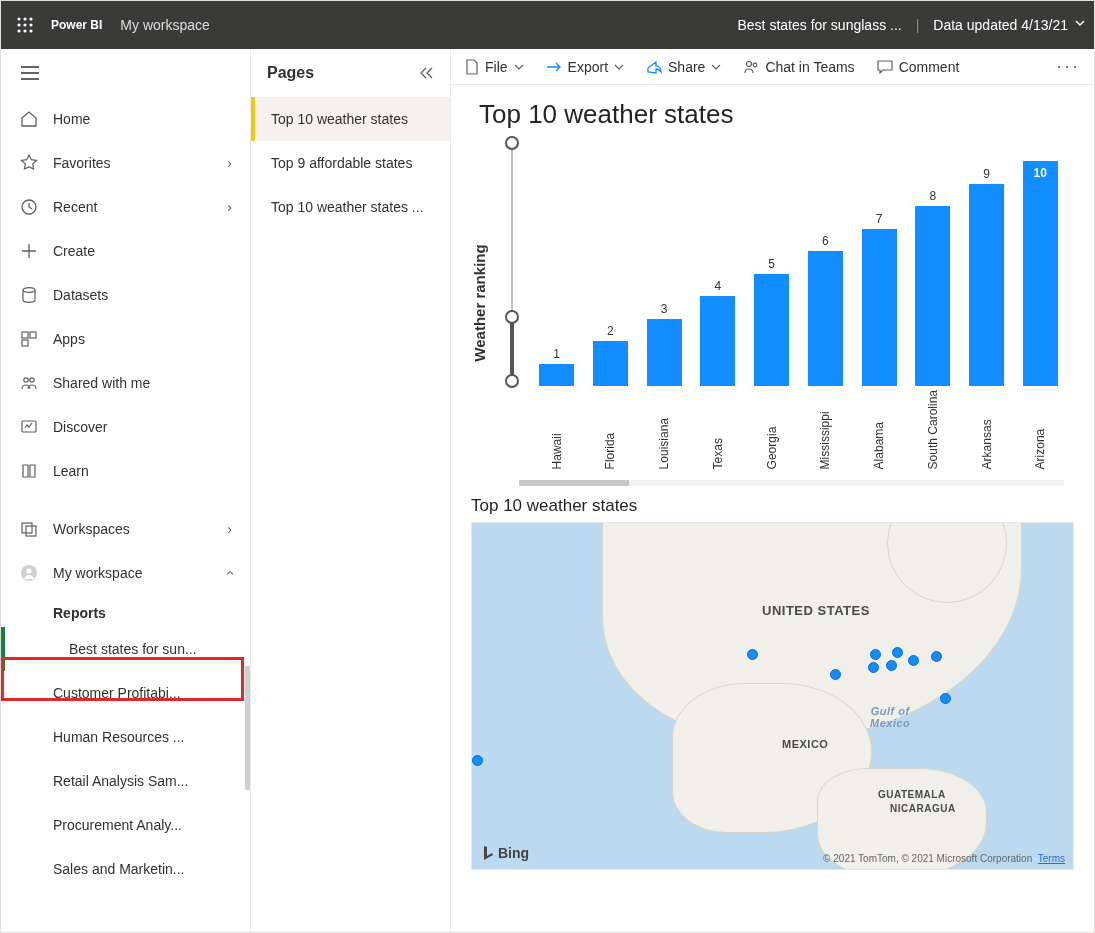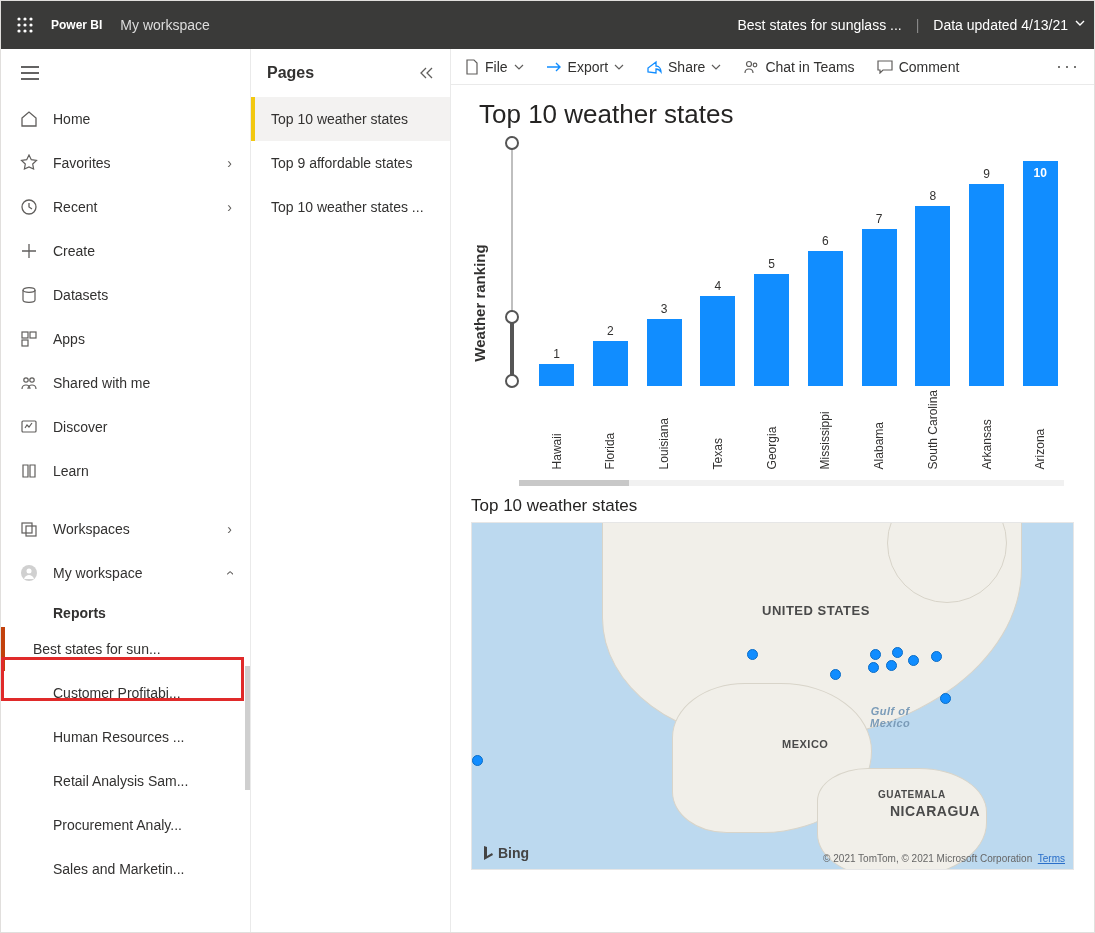--- a/index.html
+++ b/index.html
@@ -23,7 +23,7 @@
   .navitem .more{margin-left:auto;color:#605e5c;}
   .subhead{font-weight:700;padding:10px 20px 6px 52px;}
   .report{height:44px;display:flex;align-items:center;padding:0 20px 0 52px;cursor:pointer;white-space:nowrap;overflow:hidden;text-overflow:ellipsis;}
-  .report.active{border-left:4px solid #c2410c;padding-left:28px;background:#fff;}
+  .report.active{border-left:4px solid #15803d;padding-left:64px;background:#fff;}
   .hl{position:absolute;border:3px solid #e02a2a;pointer-events:none;}
   .scrollhint{position:absolute;right:0;top:617px;width:5px;height:124px;background:#cfcfcf;}
   

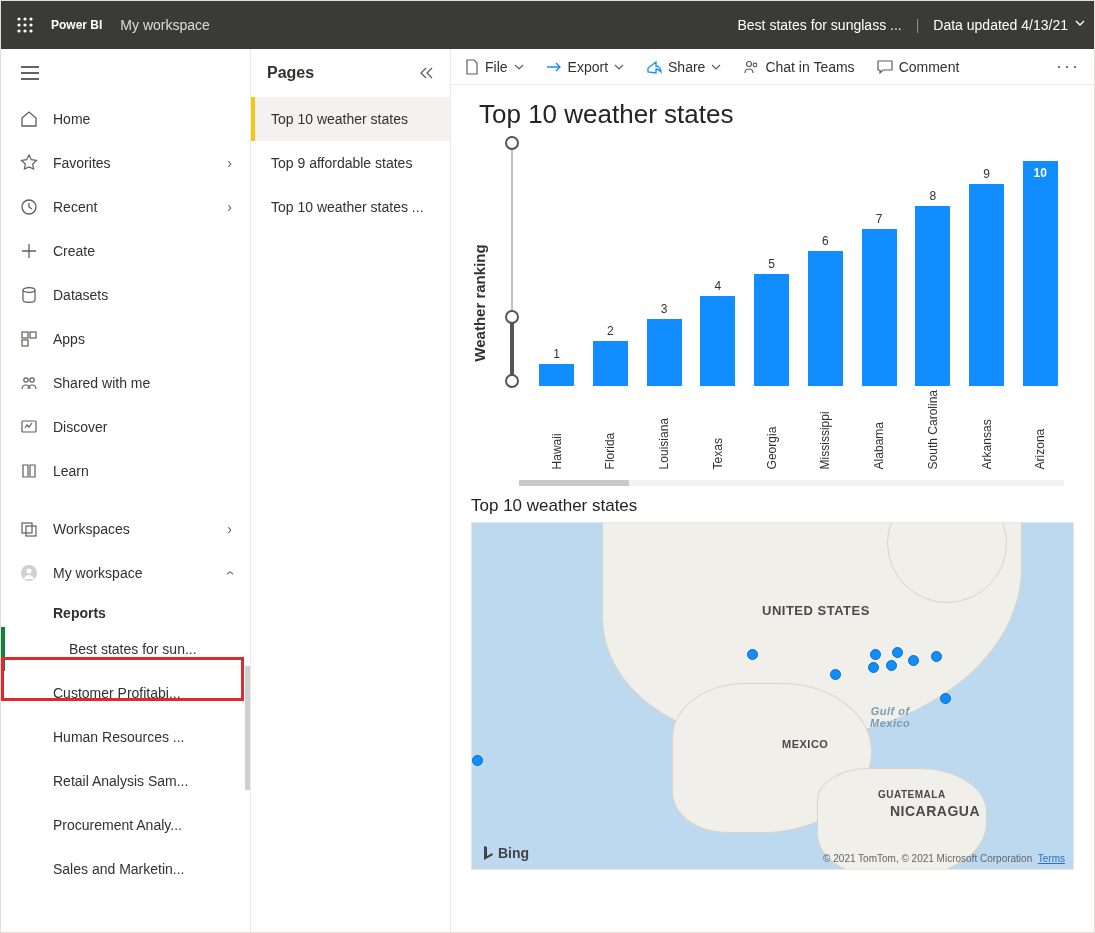--- a/index.html
+++ b/index.html
@@ -422,7 +422,7 @@
           <div class="maplabel light" style="left:398px;top:182px;white-space:pre;text-align:center;font-style:italic;">Gulf of
 Mexico</div>
           <div class="maplabel" style="left:406px;top:266px;font-size:10px;">GUATEMALA</div>
-          <div class="maplabel" style="left:418px;top:280px;font-size:14px;">NICARAGUA</div>
+          <div class="maplabel" style="left:418px;top:280px;font-size:10px;">NICARAGUA</div>
           <div class="binglogo">
             <svg width="13" height="16" viewBox="0 0 13 16">
                 <path d="M2 1l3 1v9l5-3 1 2-9 5z" fill="#444"></path>

